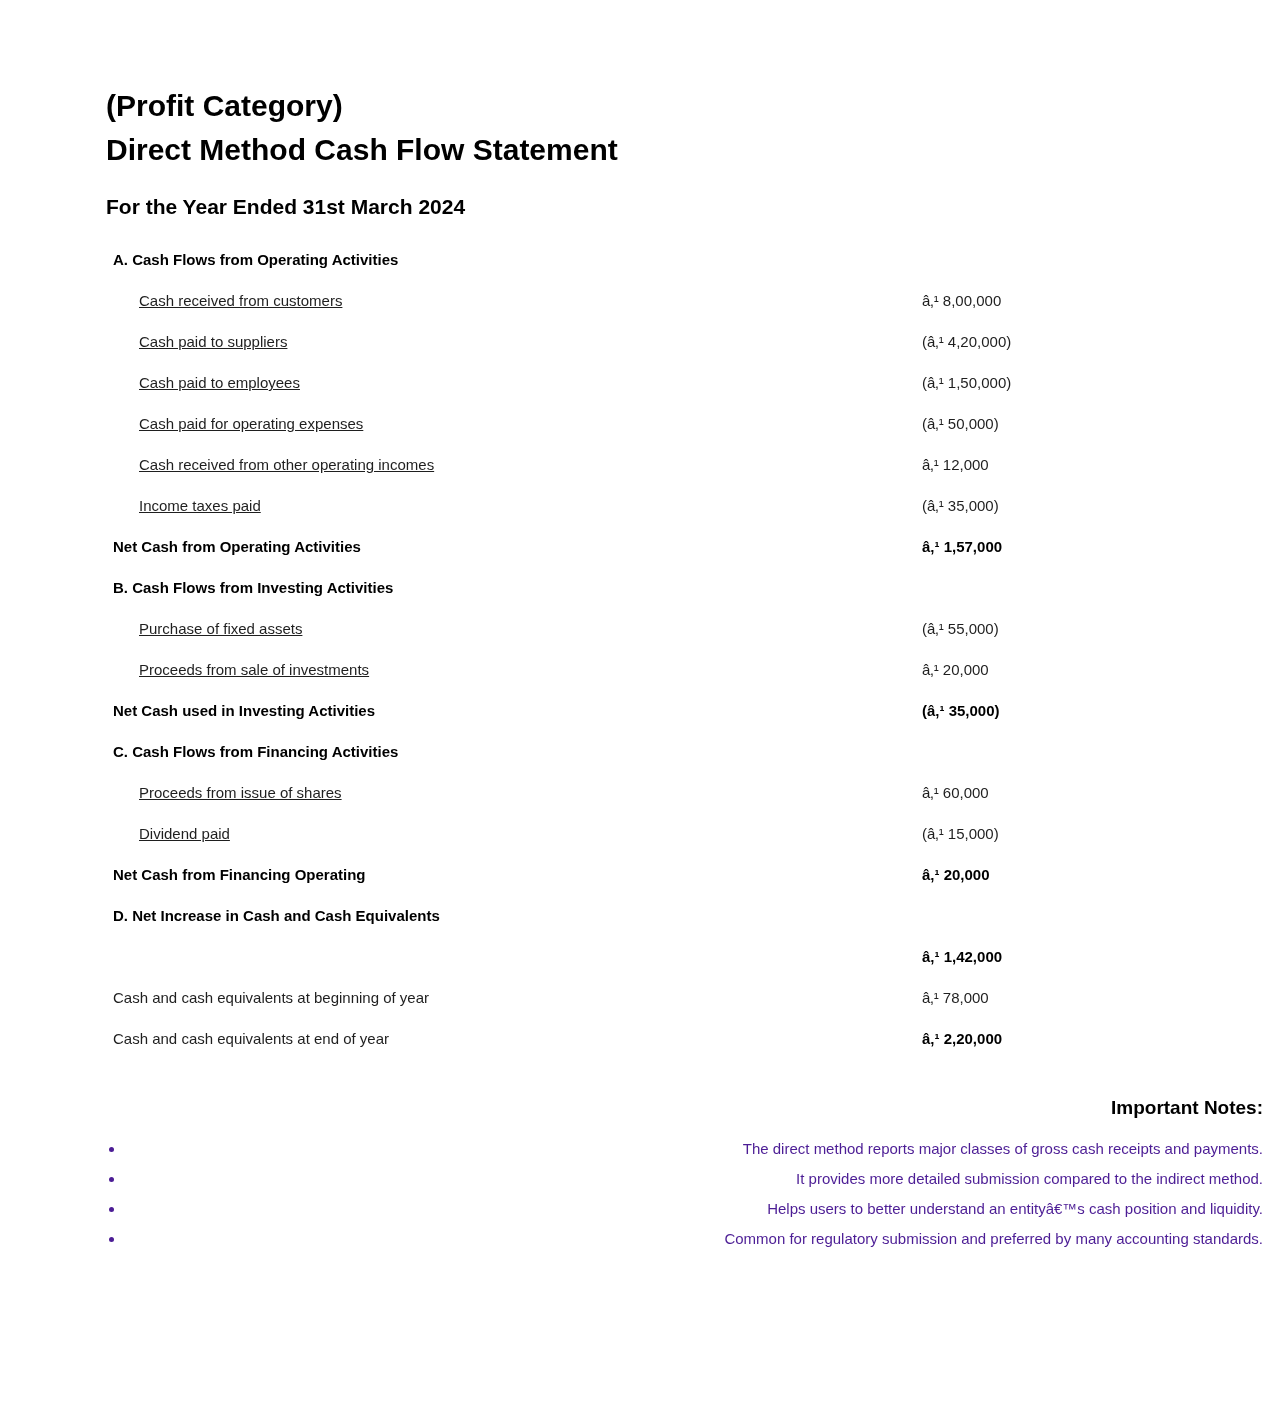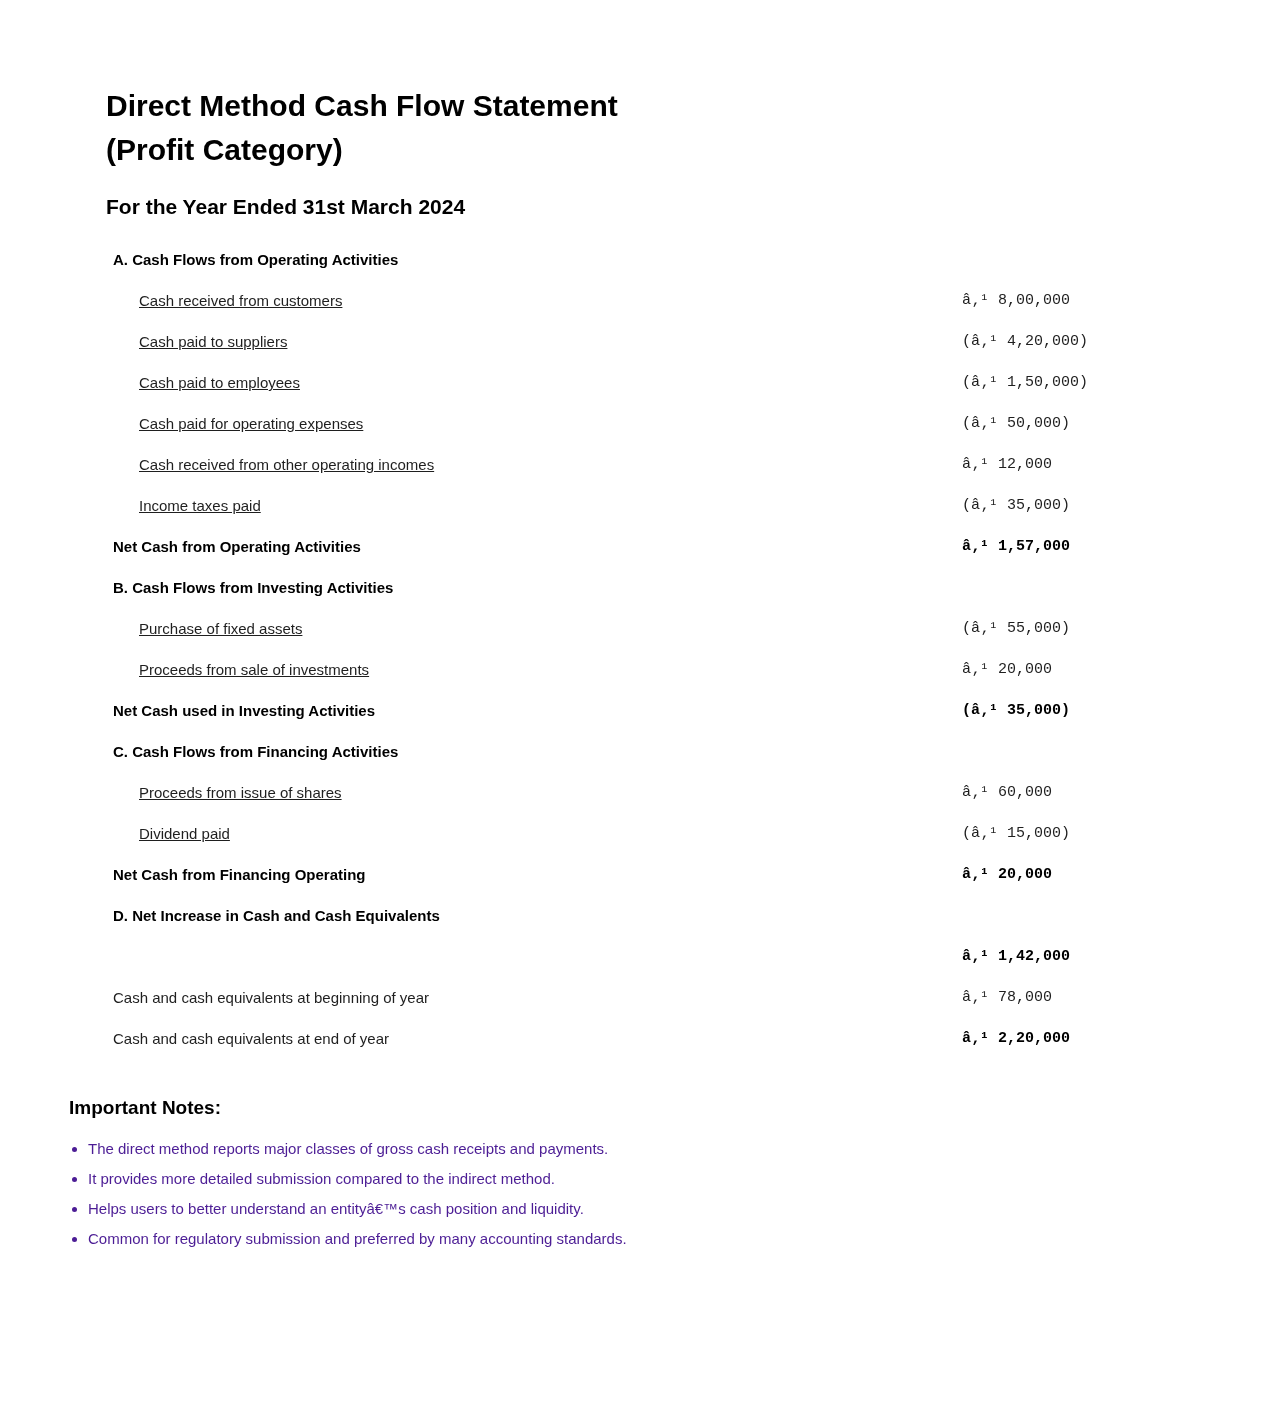--- a/index.html
+++ b/index.html
@@ -91,8 +91,8 @@
 <div class="page">
 
   <h1 class="title">
+    <span class="line">(Profit Category)</span>
     <span class="line">Direct Method Cash Flow Statement</span>
-    <span class="line">(Profit Category)</span>
   </h1>
 
   <h2 class="subtitle">For the Year Ended 31st March 2024</h2>

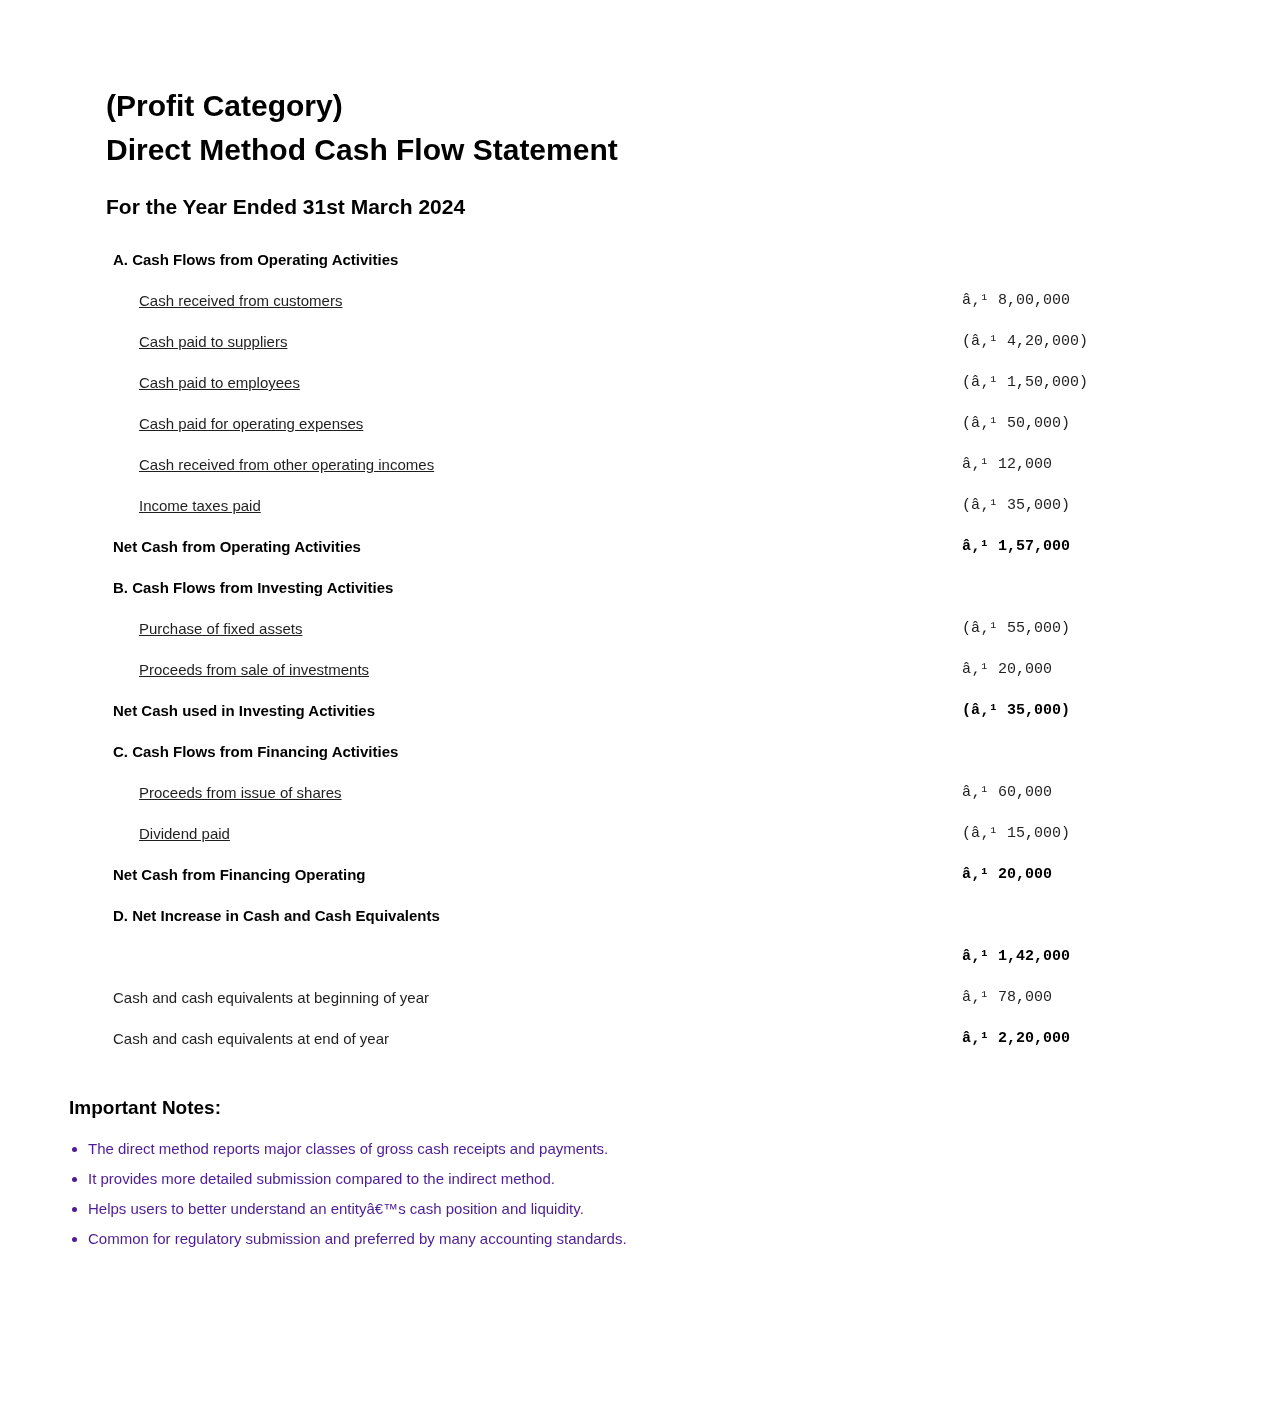--- a/index.html
+++ b/index.html
@@ -54,9 +54,8 @@
   }
   .row .amount {
     position: absolute;
-    left: 849px;
+    left: 809px;
     white-space: nowrap;
-    font-family: Liberation Mono, monospace;
   }
   .row.total .amount,
   .row .amount.bold {

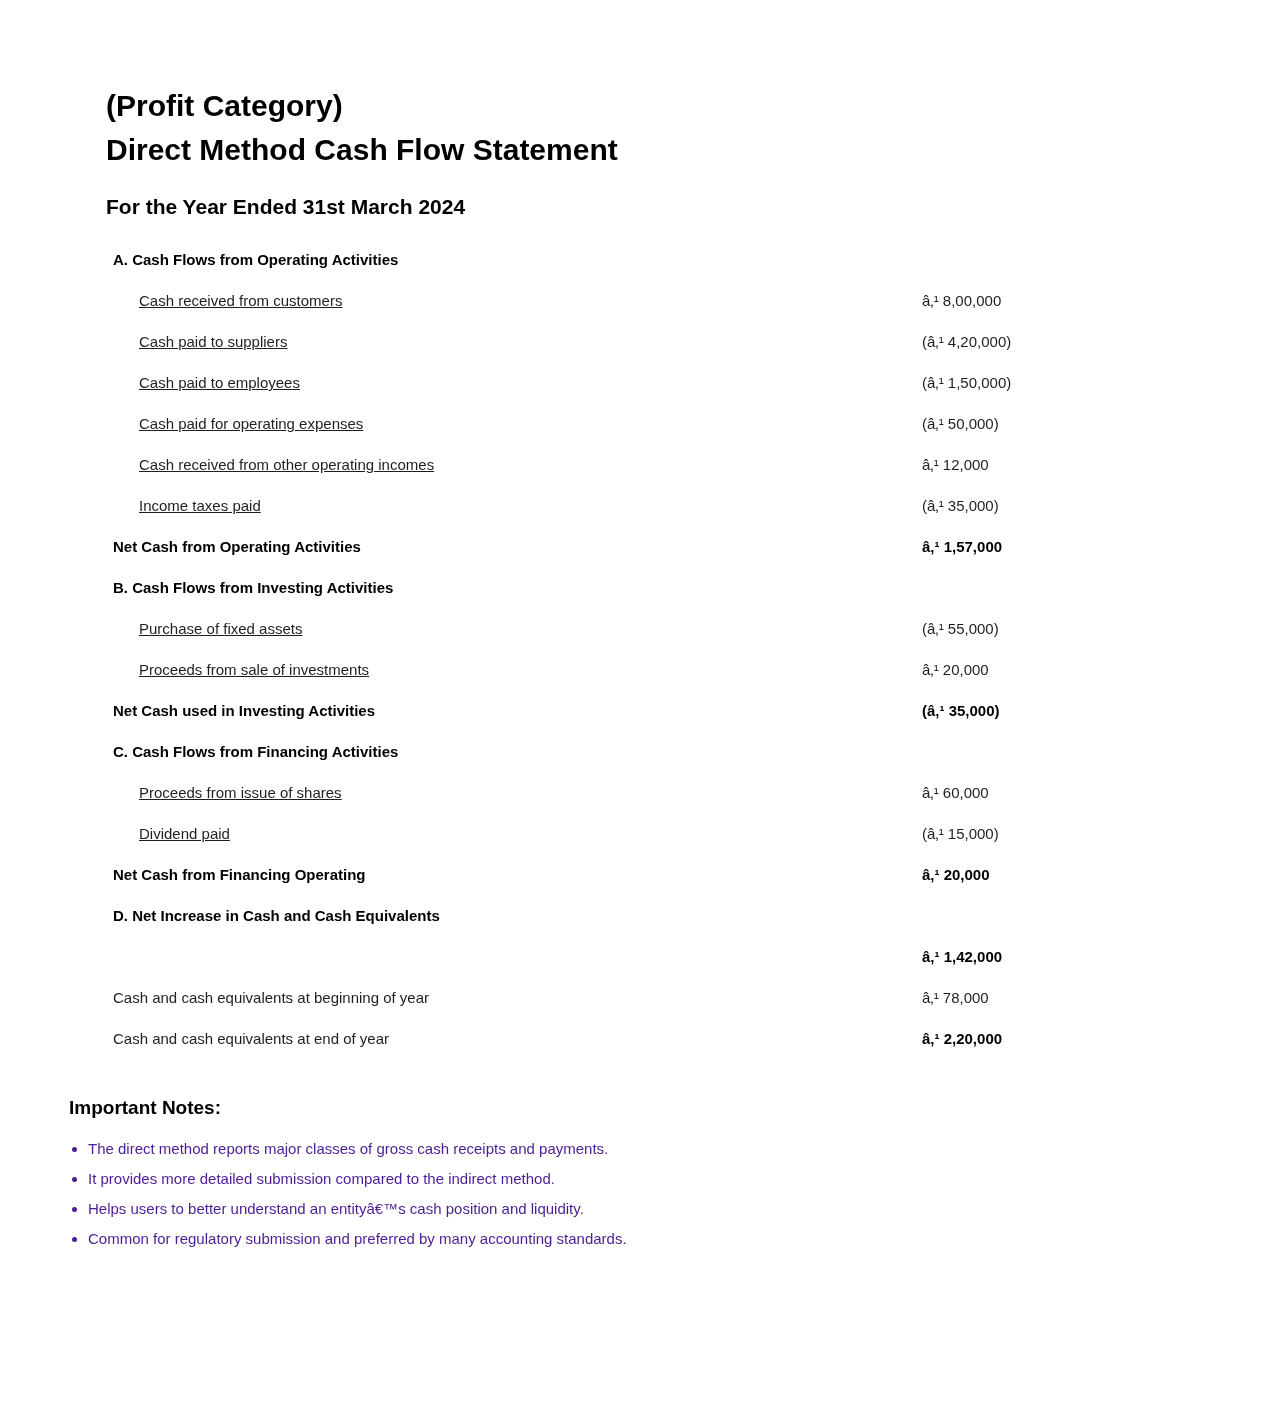--- a/index.html
+++ b/index.html
@@ -63,7 +63,8 @@
     color: #000000;
   }
   .notes {
-    margin: 36px 0 0 69px;
+    margin: 36px 0 0 106px;
+    text-align: right;
   }
   .notes-title {
     margin: 0;

